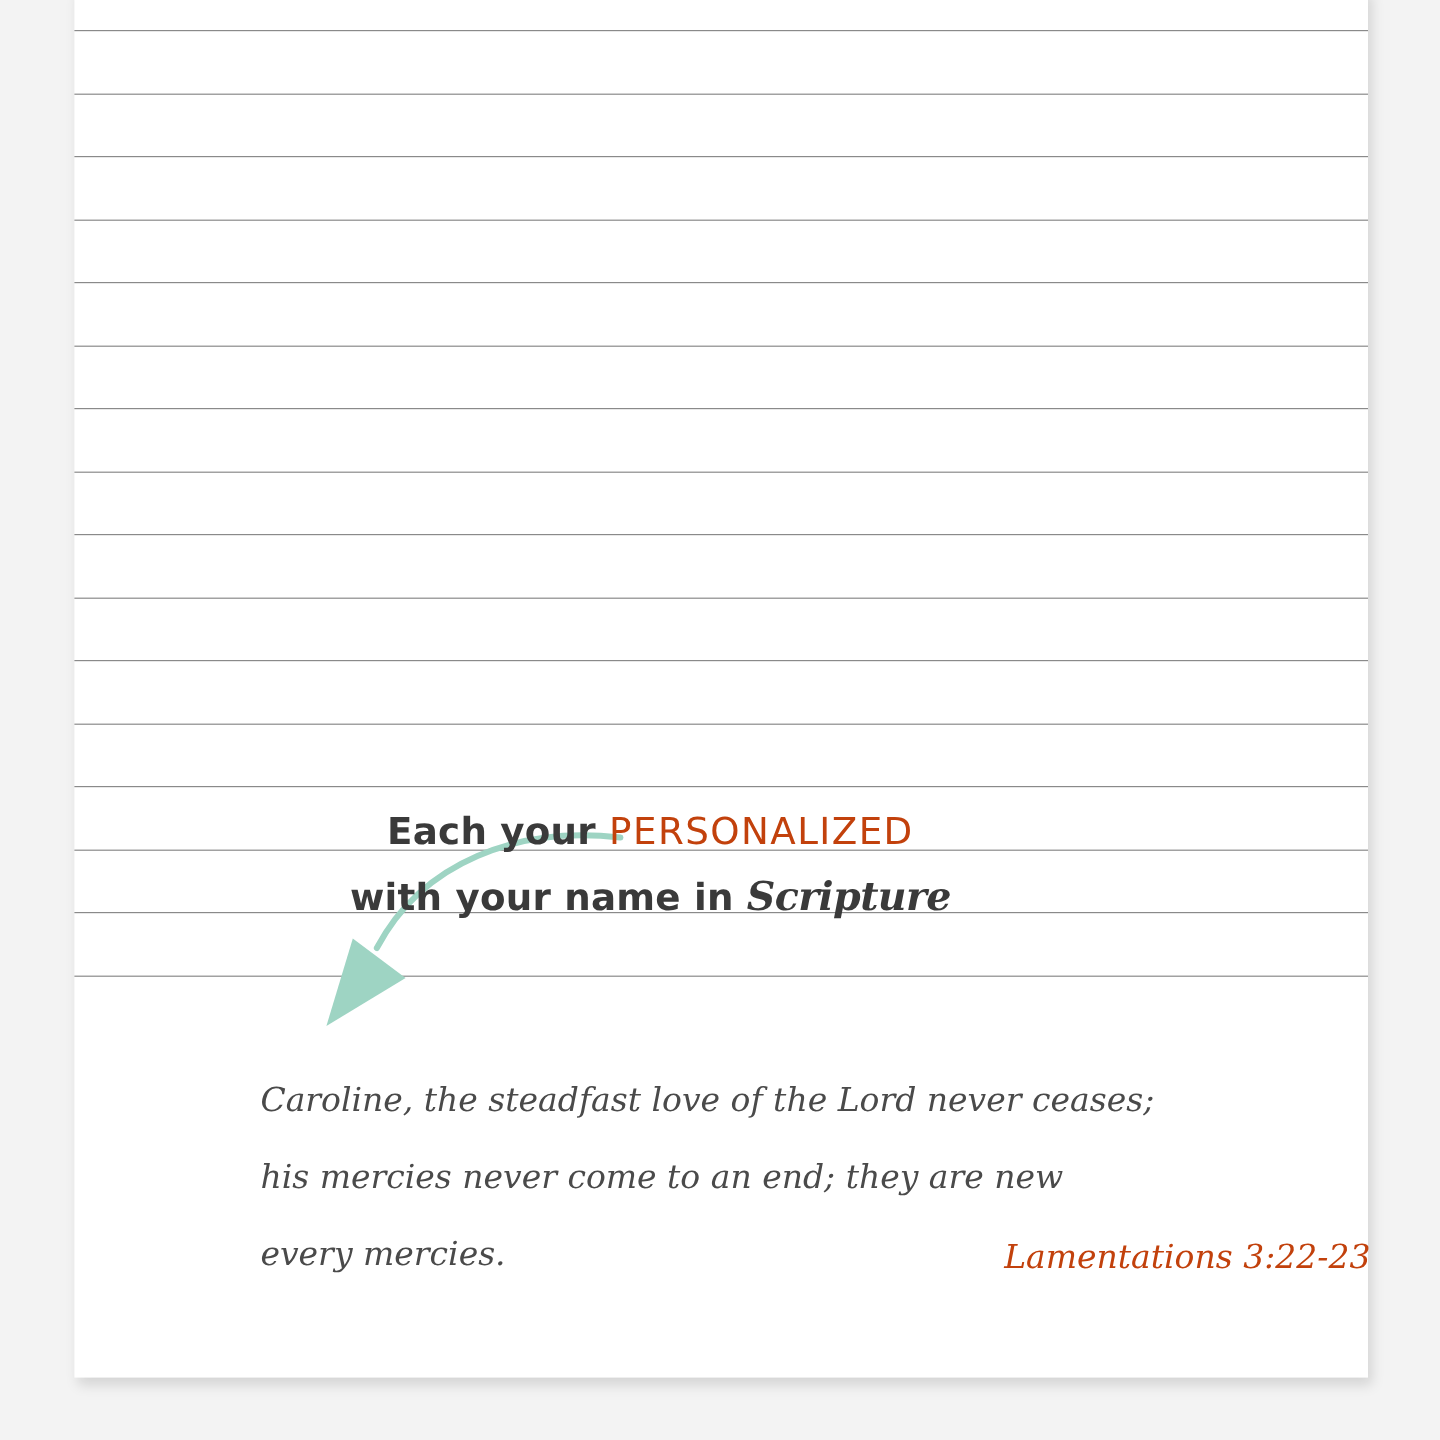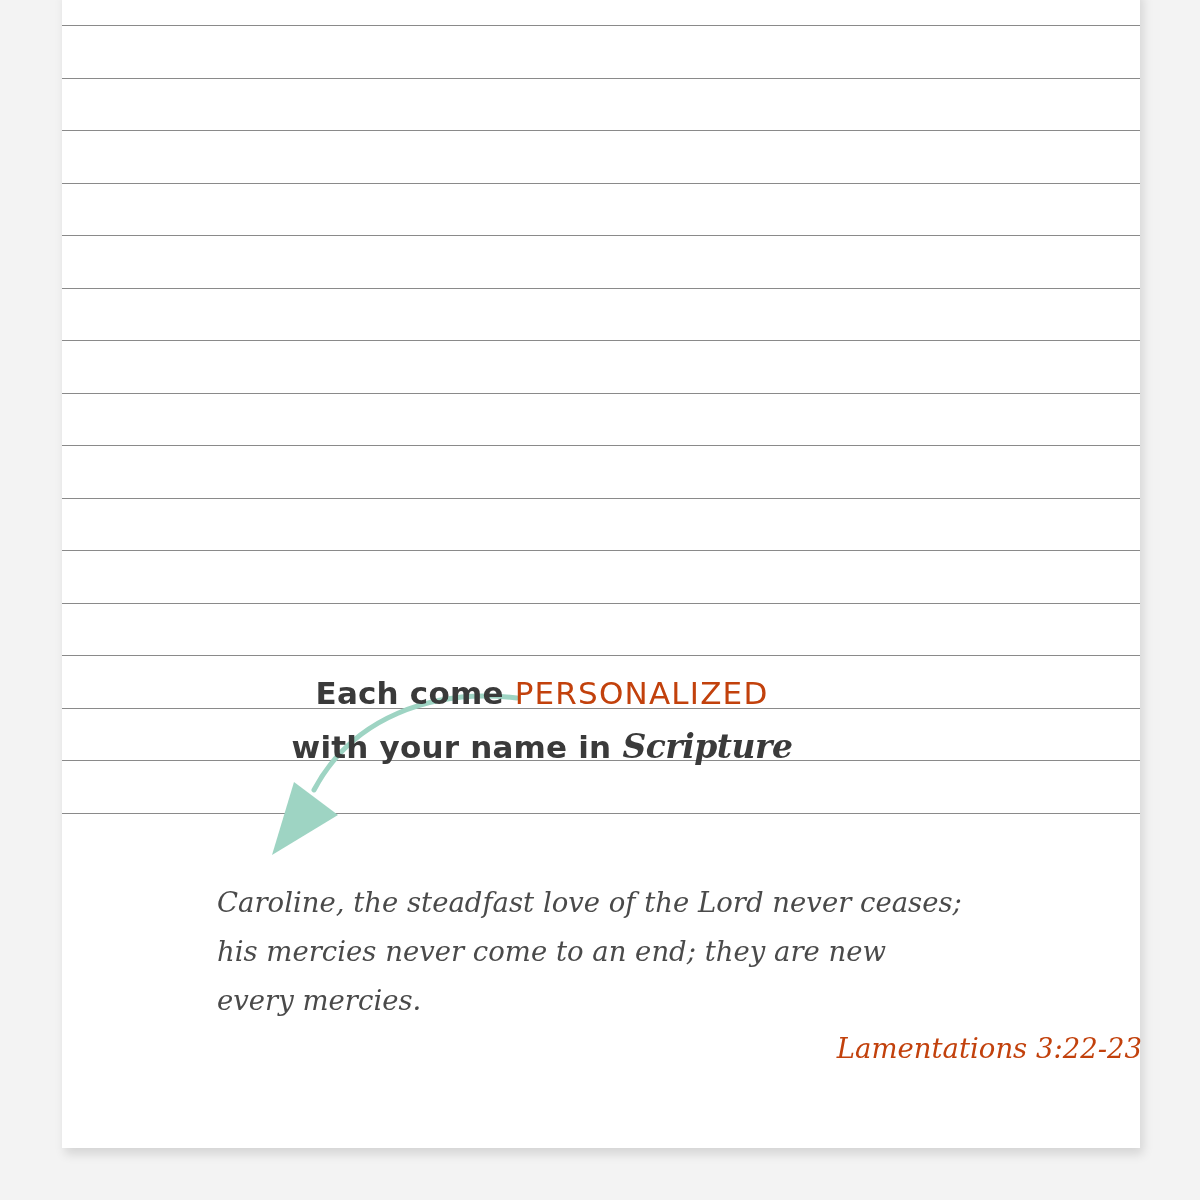--- a/index.html
+++ b/index.html
@@ -161,7 +161,7 @@
     </div>
 
     <div class="headline">
-      <div class="line1"><span>Each come </span><span class="accent">PERSONALIZED</span></div>
+      <div class="line1"><span>Each your </span><span class="accent">PERSONALIZED</span></div>
       <div class="line2"><span>with your name in </span><span class="script">Scripture</span></div>
     </div>
 

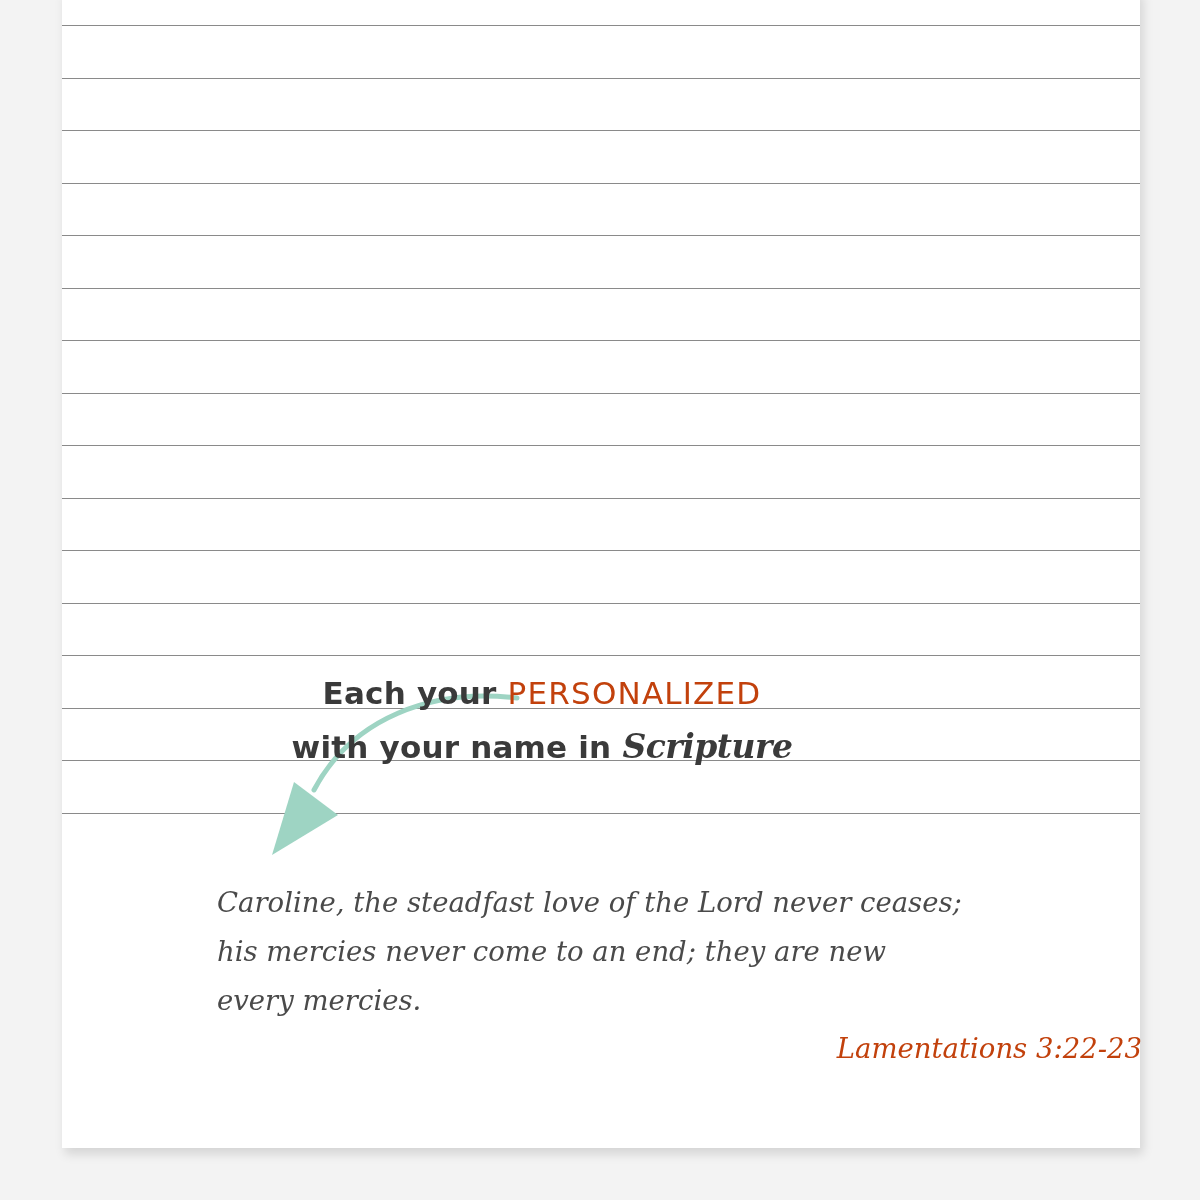--- a/index.html
+++ b/index.html
@@ -113,6 +113,7 @@
 
   .verse-line {
     white-space: nowrap;
+    margin-top: 15px;
   }
 
   .reference {

